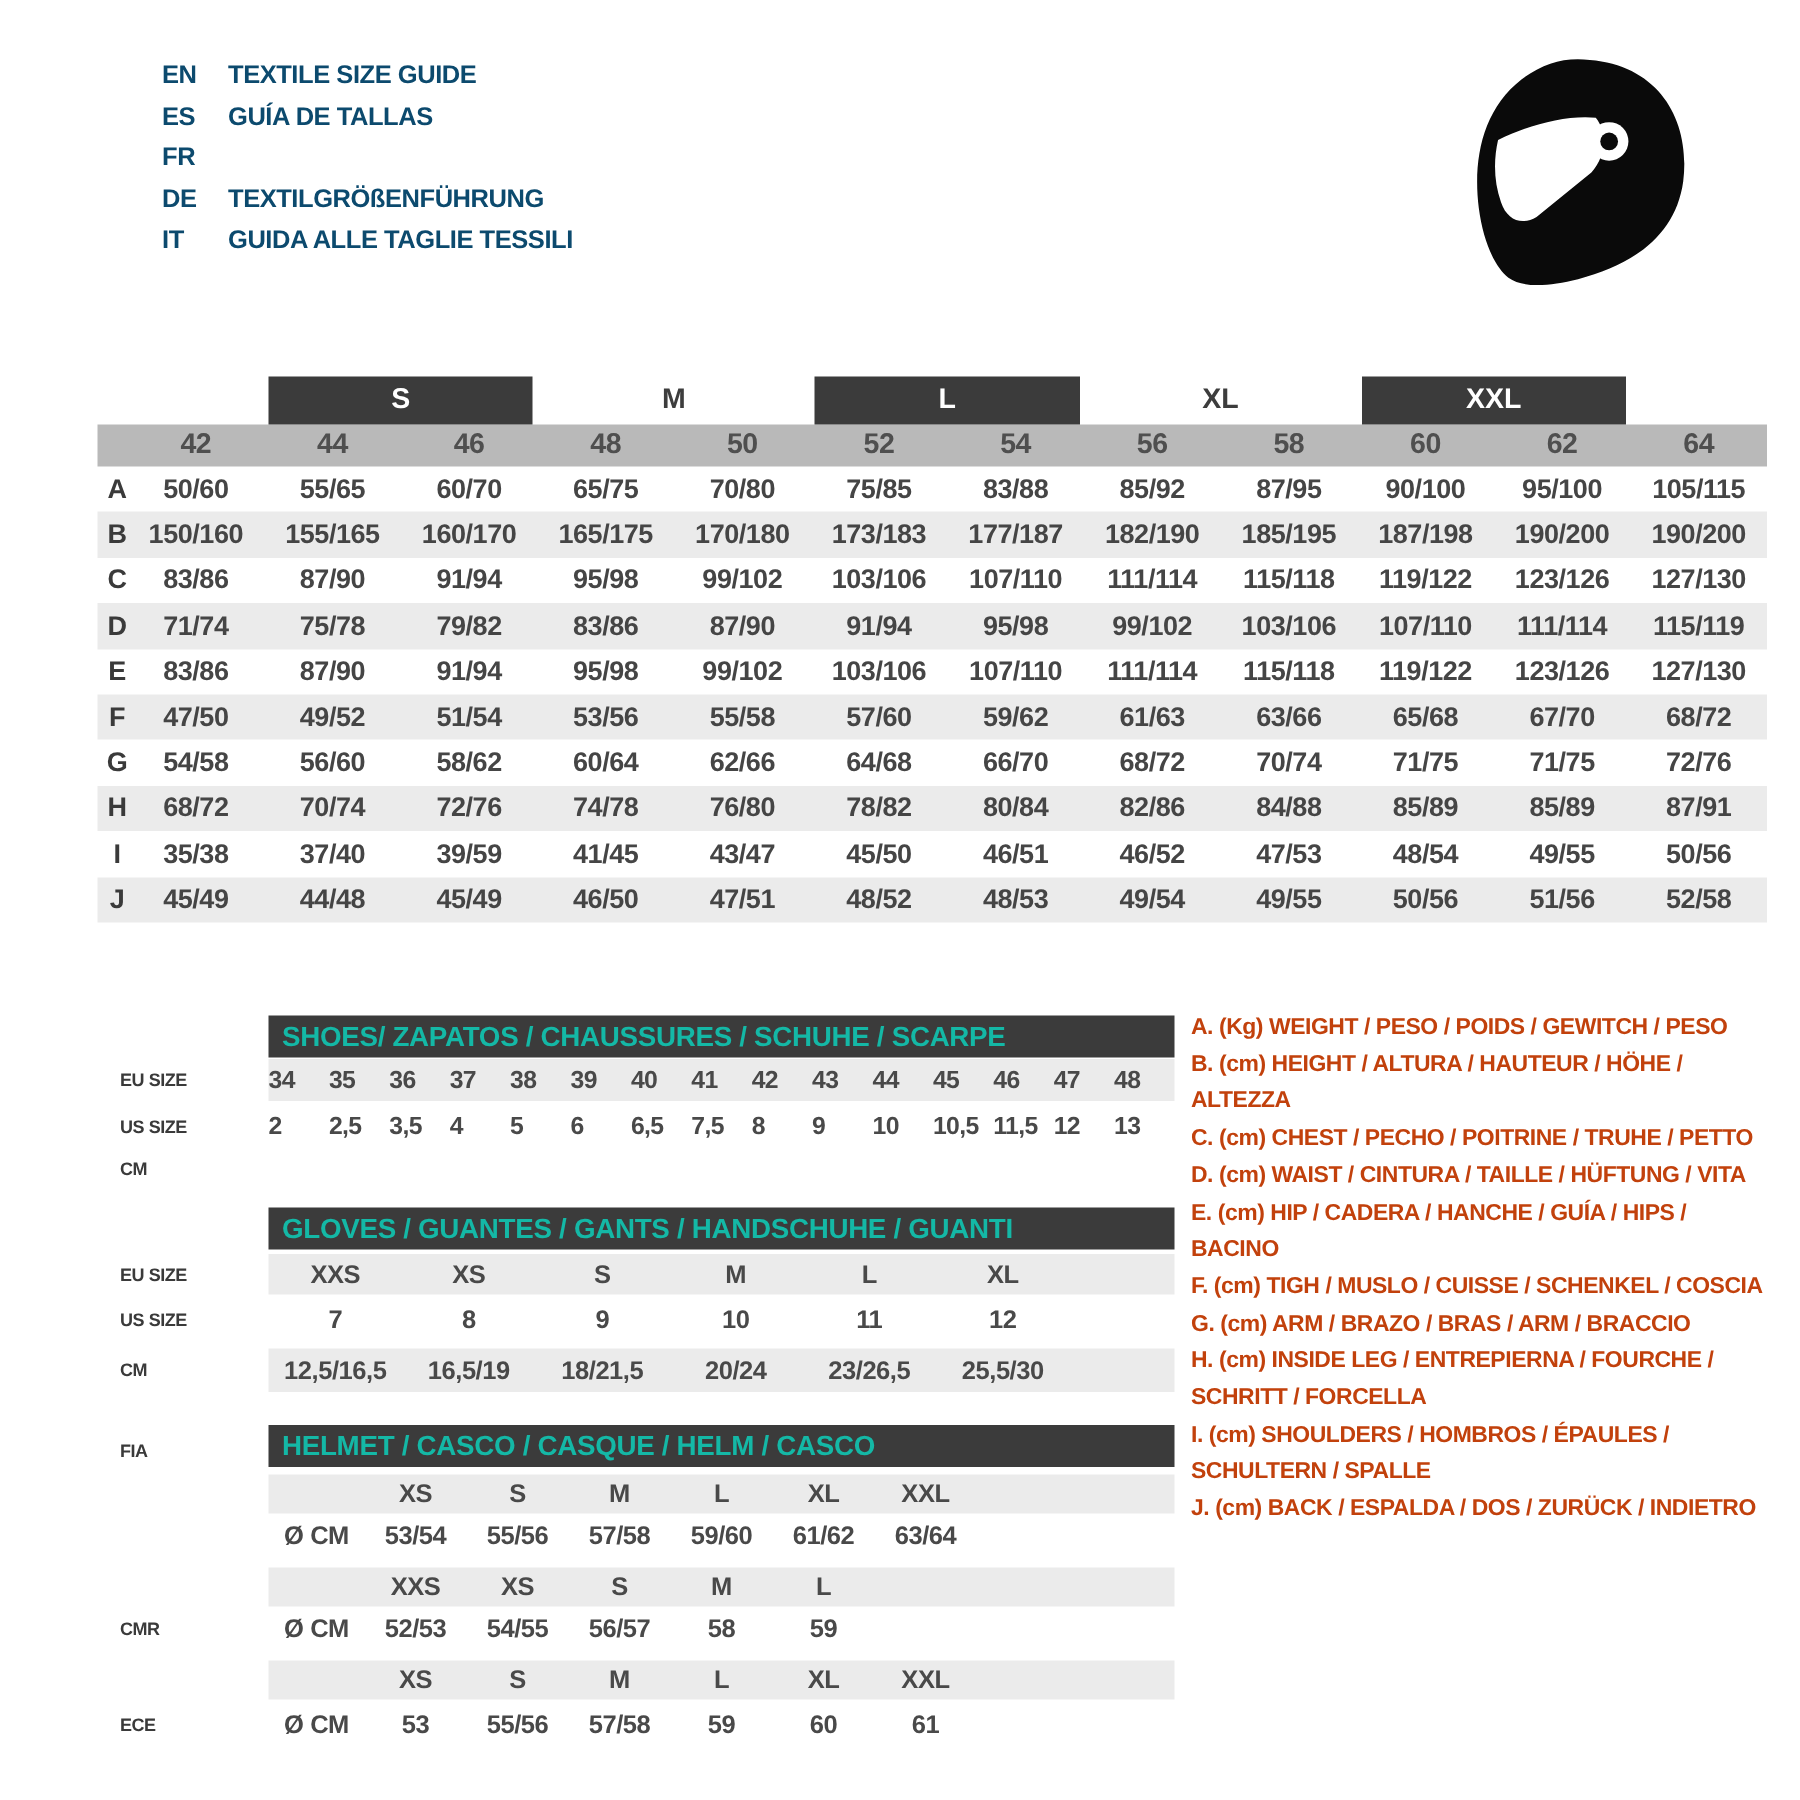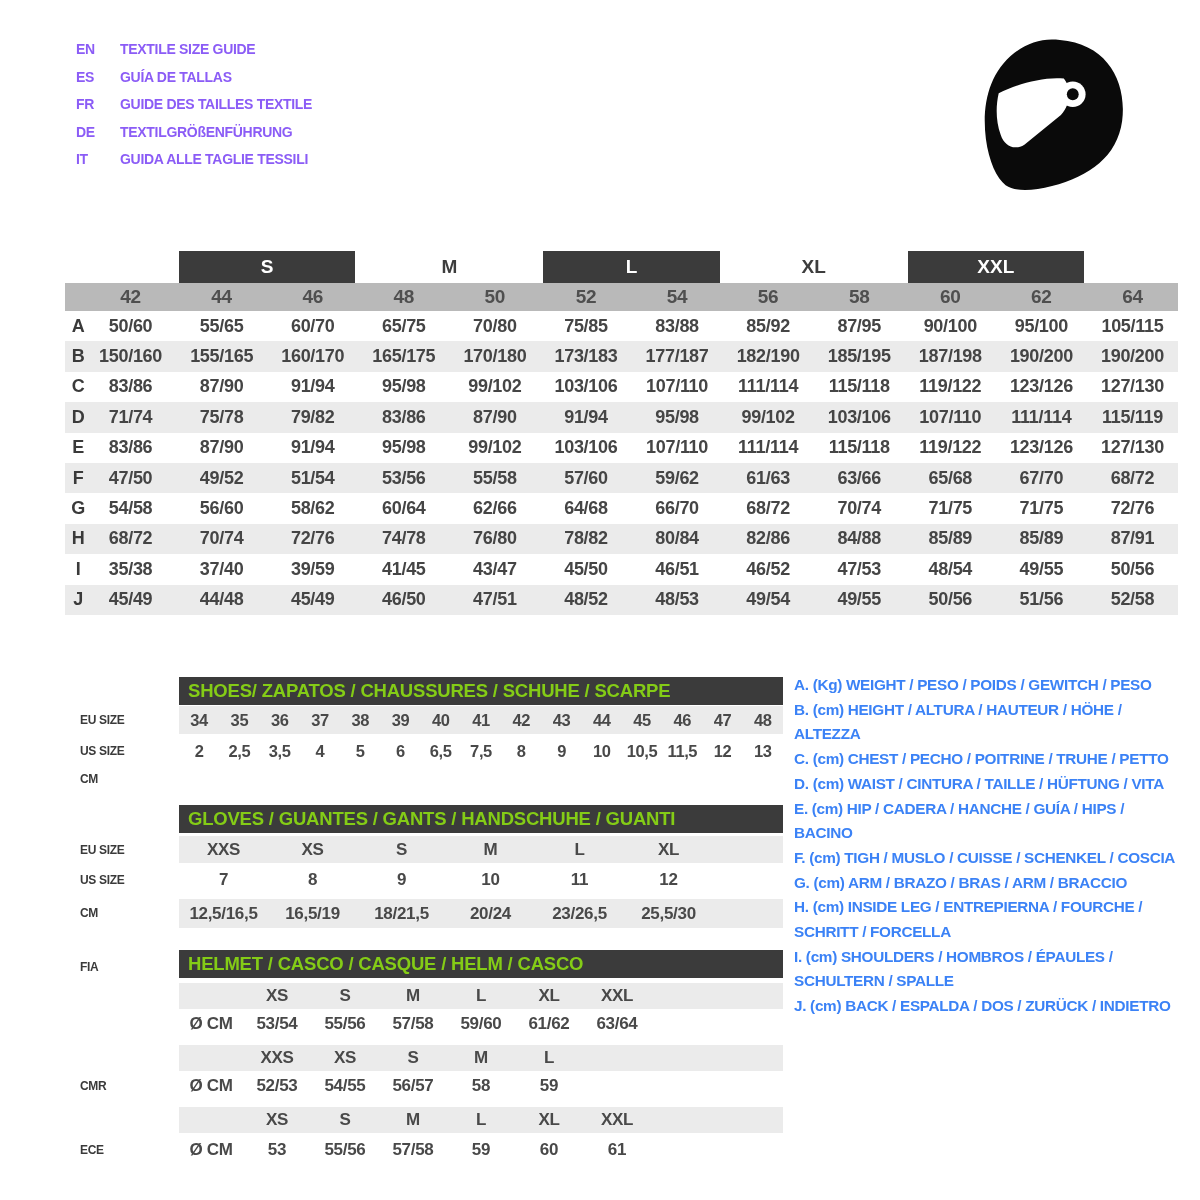--- a/index.html
+++ b/index.html
@@ -8,7 +8,7 @@
 
   
   .lang-list{position:absolute;left:76px;top:36px;}
-  .lang-row{display:flex;font-size:14px;line-height:27.6px;letter-spacing:-0.3px;color:#8b5cf6;}
+  .lang-row{display:flex;font-size:17px;line-height:27.6px;letter-spacing:-0.3px;color:#0c4a6e;margin-left:32px;}
   .lang-code{width:44px;}
 
   

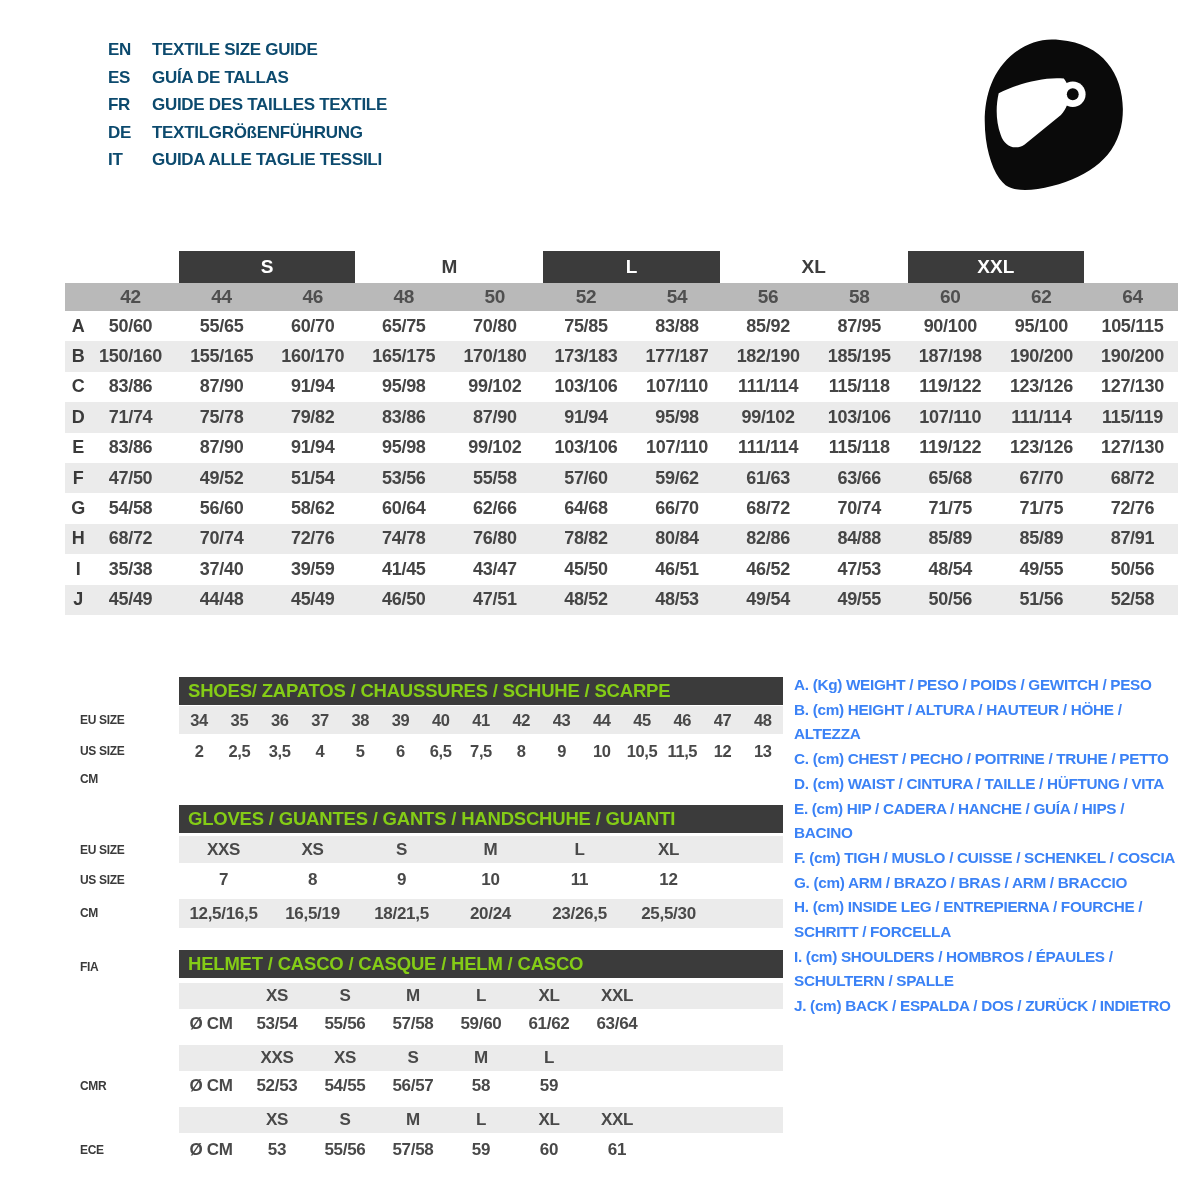--- a/index.html
+++ b/index.html
@@ -78,7 +78,6 @@
       </div>
       <div class="lang-row">
         <div class="lang-code">FR</div>
-        <div class="lang-label">GUIDE DES TAILLES TEXTILE</div>
       </div>
       <div class="lang-row">
         <div class="lang-code">DE</div>

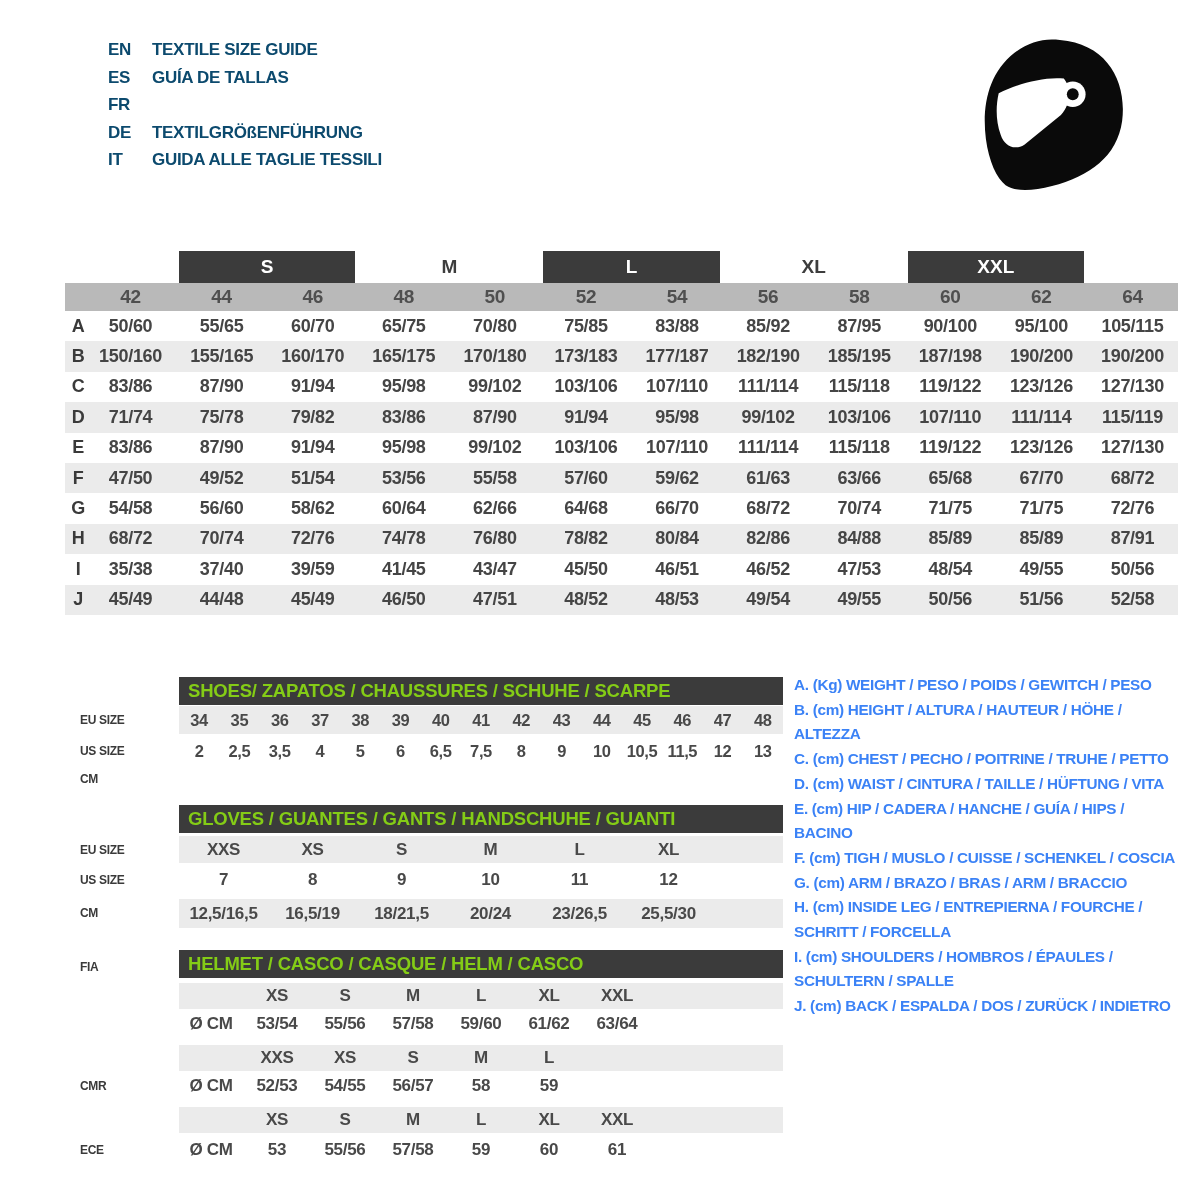--- a/index.html
+++ b/index.html
@@ -29,7 +29,7 @@
   .val-cell{text-align:center;}
 
   
-  .bar{position:absolute;left:179px;width:604px;height:28px;background:#3b3b3b;color:#84cc16;
+  .bar{position:absolute;left:179px;width:604px;height:28px;background:#3b3b3b;color:#14b8a6;
        font-size:18.5px;display:flex;align-items:center;padding-left:9px;box-sizing:border-box;
        letter-spacing:-0.2px;}
   .shoes-bar{top:677px}.gloves-bar{top:805px}.helmet-bar{top:950px}

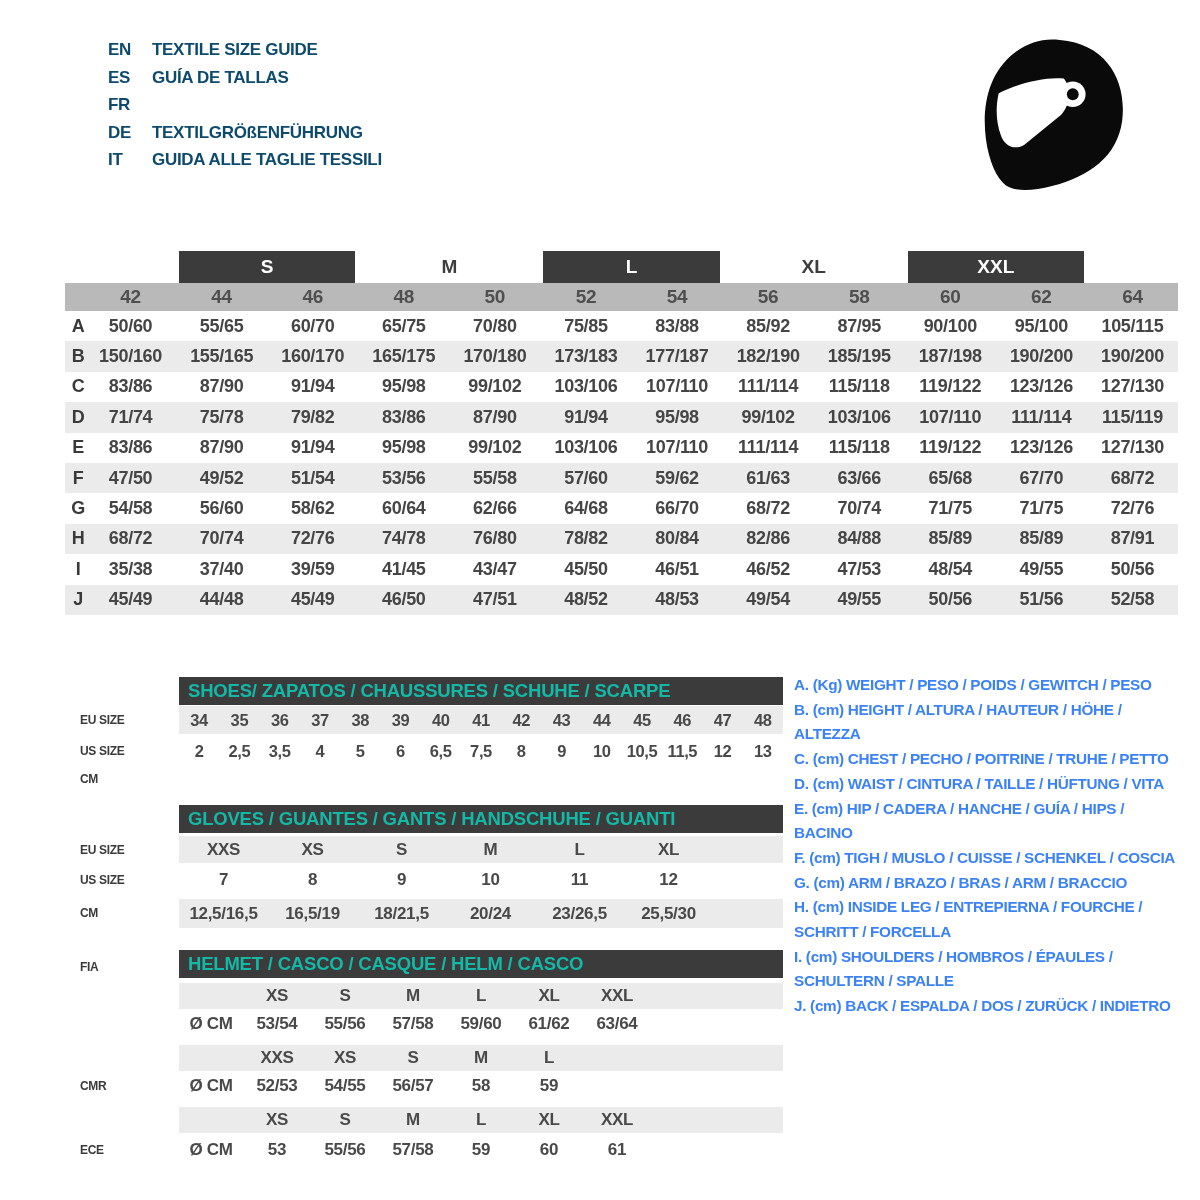--- a/index.html
+++ b/index.html
@@ -60,7 +60,7 @@
 
   
   .legend{position:absolute;left:794px;top:673px;width:391px;}
-  .legend-item{font-size:15.3px;line-height:24.7px;color:#3b82f6;letter-spacing:-0.3px;}
+  .legend-item{font-size:15.3px;line-height:24.7px;color:#c2410c;letter-spacing:-0.3px;}
 </style>
 </head>
 <body>

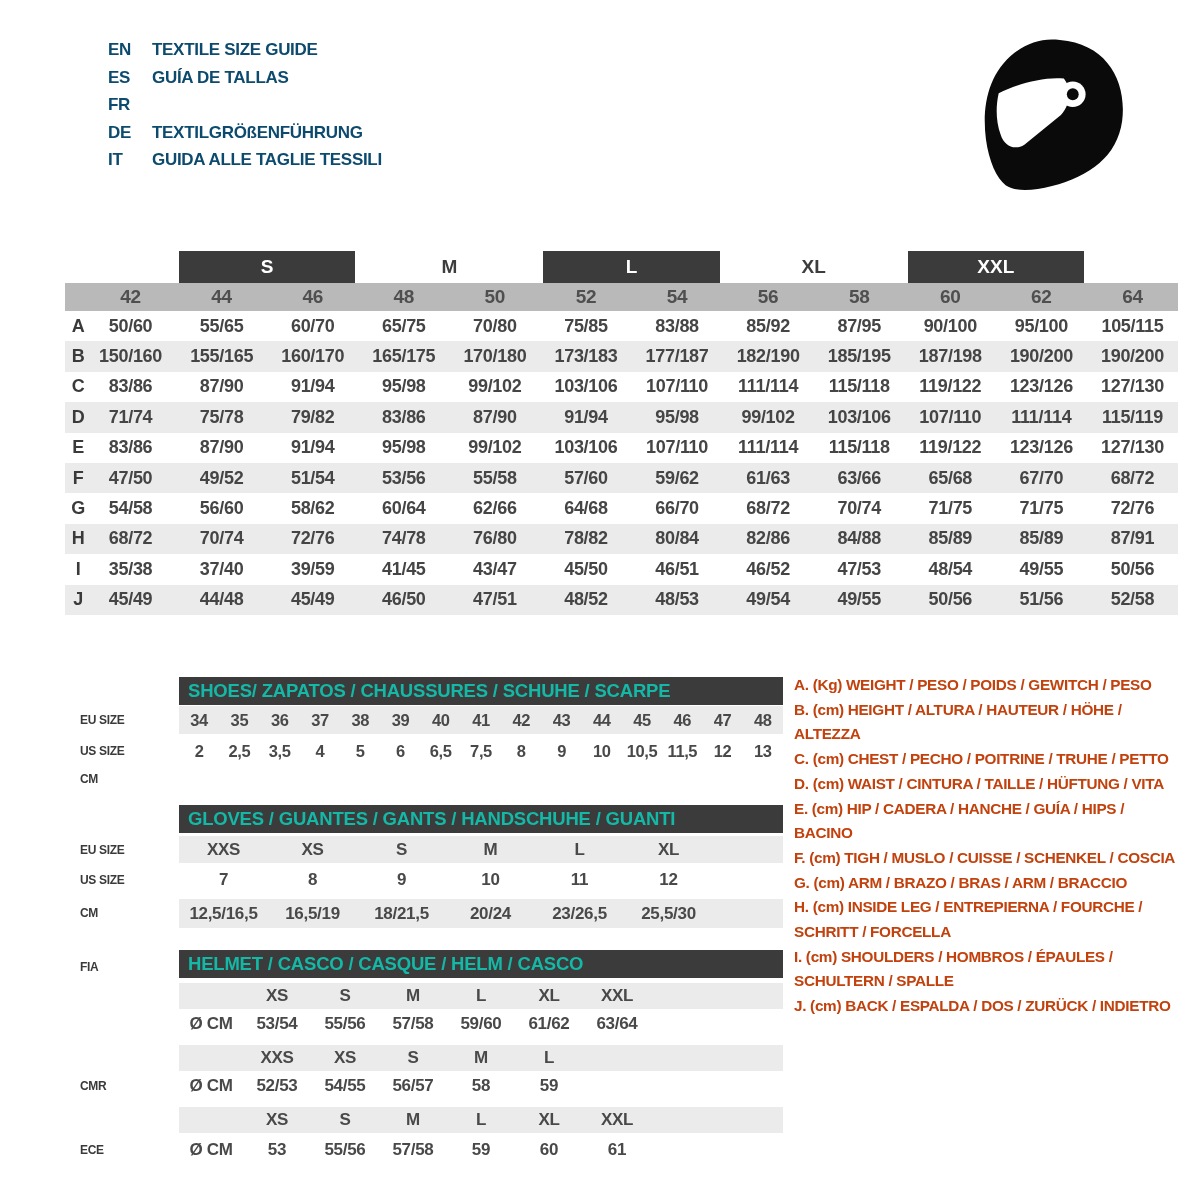--- a/index.html
+++ b/index.html
@@ -42,7 +42,7 @@
   .srow{position:absolute;left:179px;width:604px;height:28px;display:grid;
         grid-template-columns:repeat(15,1fr);align-items:center;font-size:16.5px;color:#494949;
         letter-spacing:-0.4px;}
-  .srow>div{text-align:center;}
+  .srow>div{}
   .gray{background:#ebebeb;}
 
   

